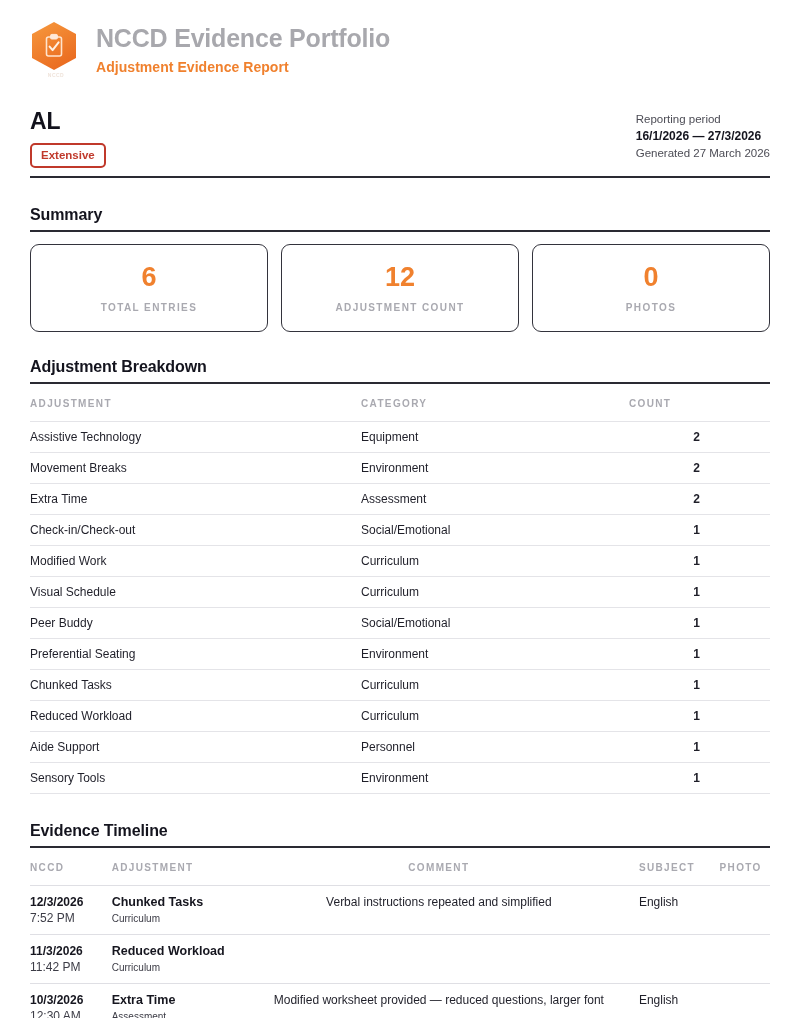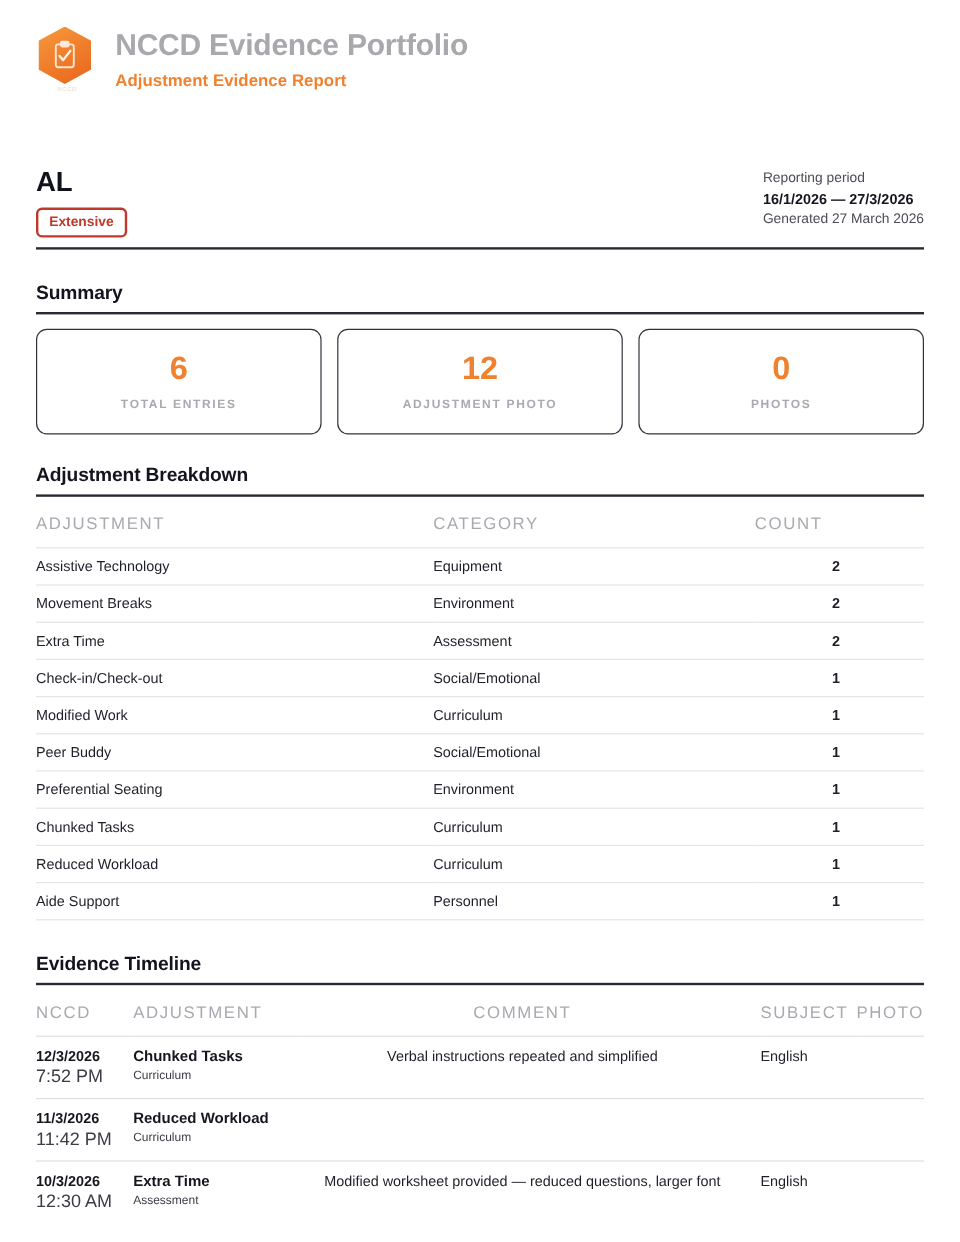--- a/index.html
+++ b/index.html
@@ -91,7 +91,7 @@
     display: flex;
     justify-content: space-between;
     align-items: flex-start;
-    margin-top: 48px;
+    margin-top: 18px;
     height: 62px;
   }
 

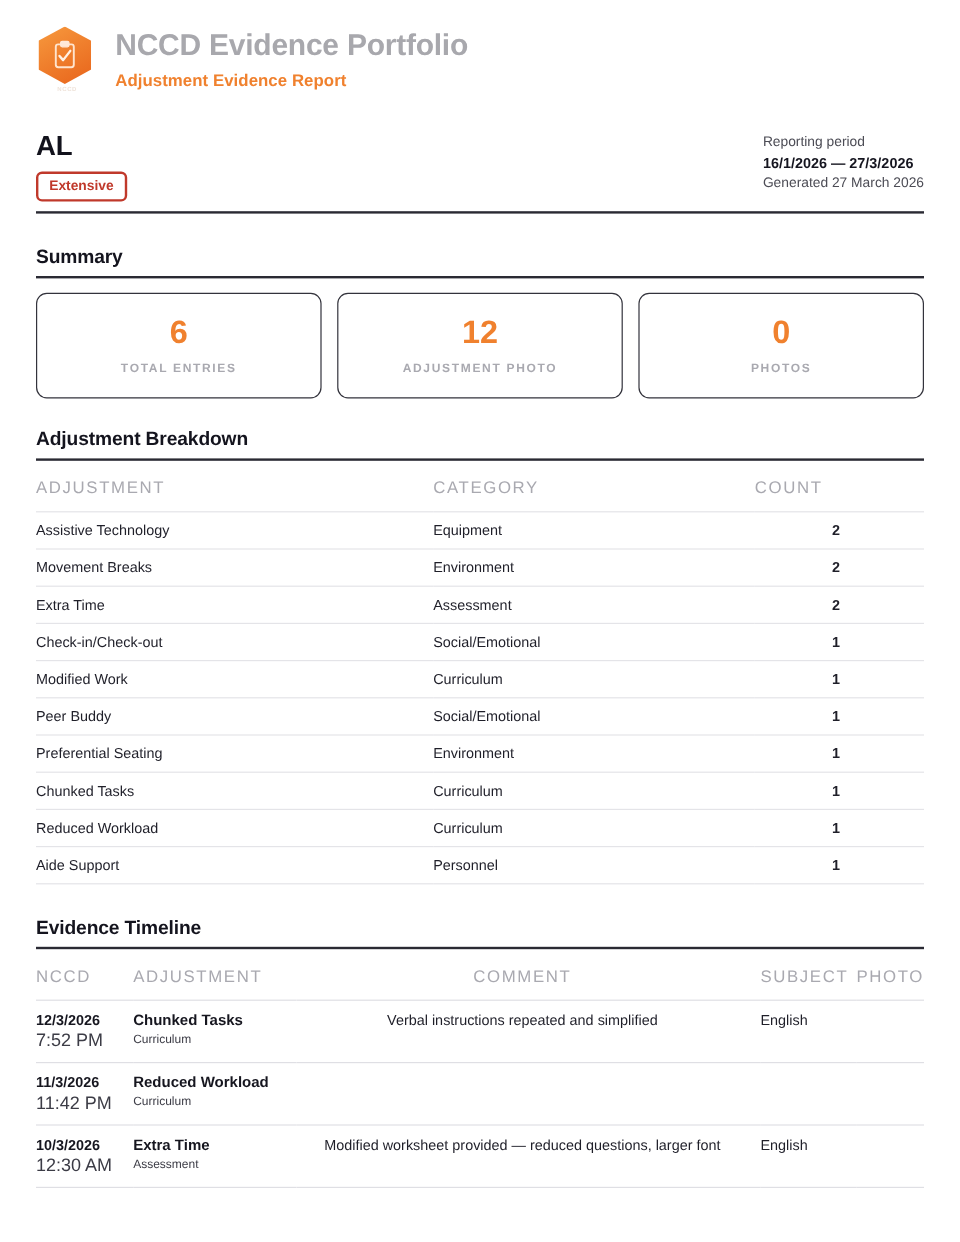--- a/index.html
+++ b/index.html
@@ -285,7 +285,7 @@
       </div>
       <div class="card">
         <div class="card-value">12</div>
-        <div class="card-label">ADJUSTMENT PHOTO</div>
+        <div class="card-label">ADJUSTMENT COUNT</div>
       </div>
       <div class="card">
         <div class="card-value">0</div>

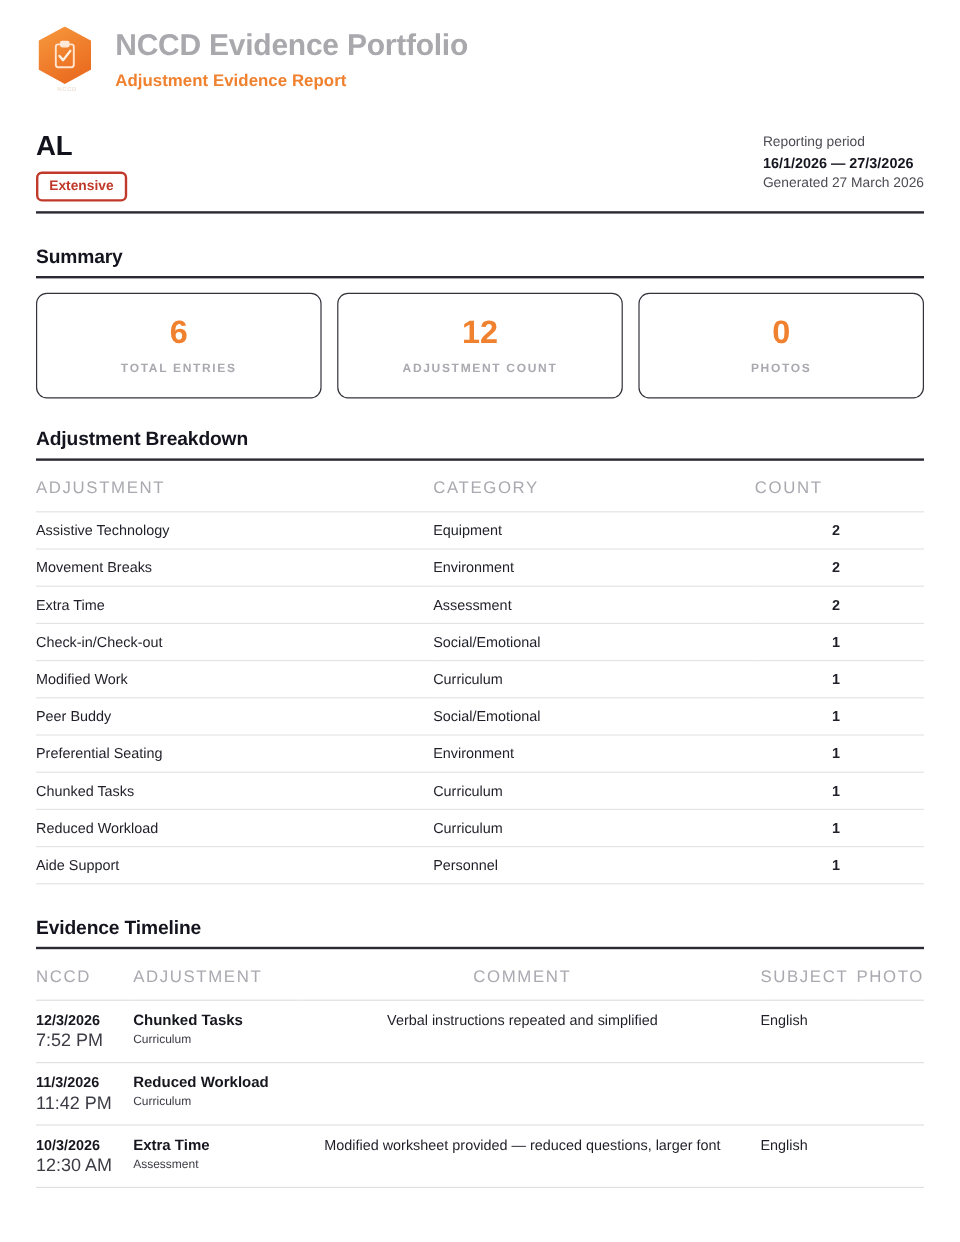--- a/index.html
+++ b/index.html
@@ -186,8 +186,8 @@
   table { width: 100%; border-collapse: collapse; }
 
   .th {
-    font-size: 14px;
-    font-weight: normal;
+    font-size: 10px;
+    font-weight: bold;
     letter-spacing: 1.35px;
     color: #a9a9b0;
     text-align: left;

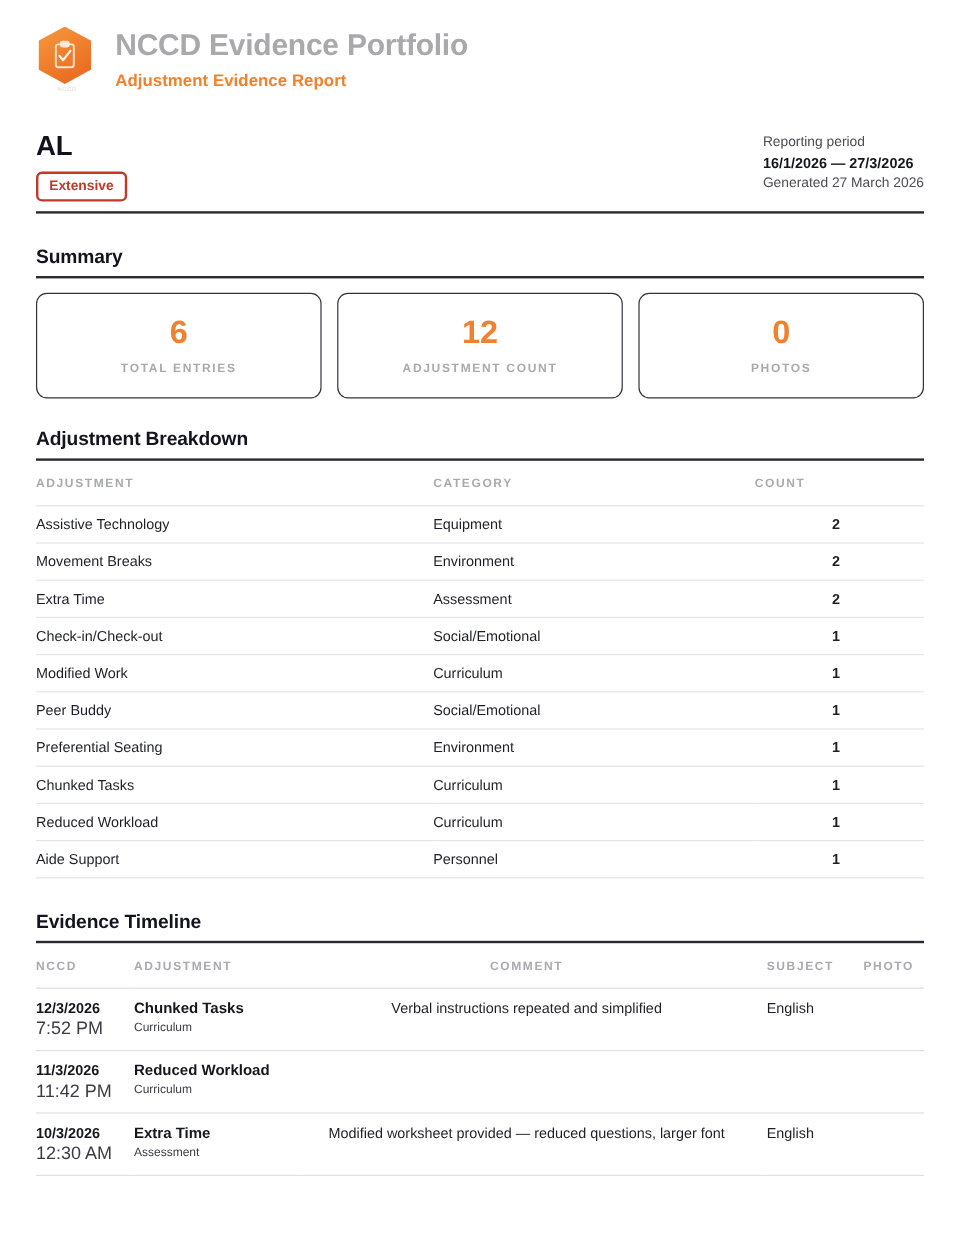--- a/index.html
+++ b/index.html
@@ -333,6 +333,11 @@
           <td class="col-count">1</td>
         </tr>
         <tr class="bd-row">
+          <td>Visual Schedule</td>
+          <td>Curriculum</td>
+          <td class="col-count">1</td>
+        </tr>
+        <tr class="bd-row">
           <td>Peer Buddy</td>
           <td>Social/Emotional</td>
           <td class="col-count">1</td>

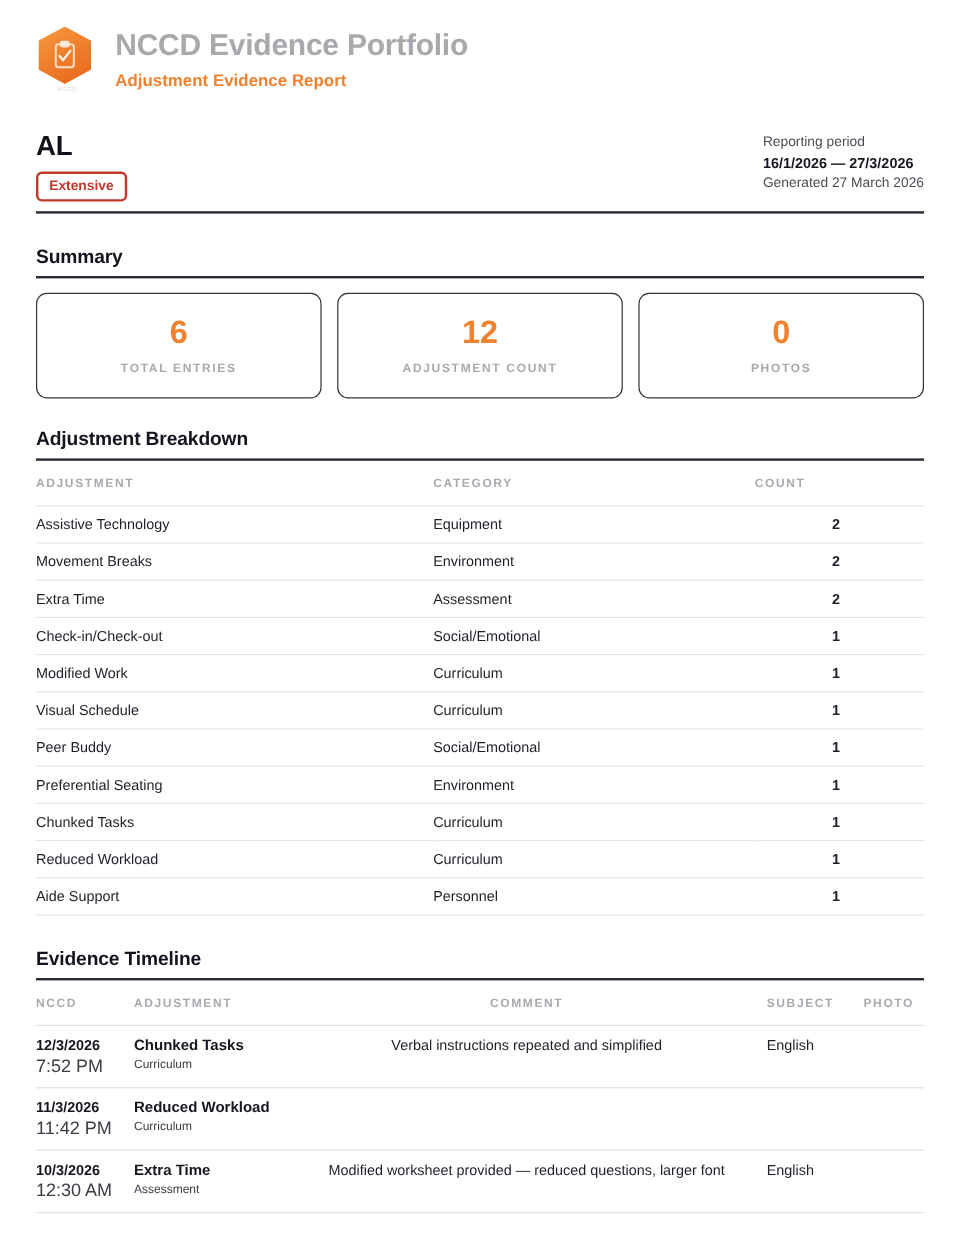--- a/index.html
+++ b/index.html
@@ -362,6 +362,11 @@
           <td>Personnel</td>
           <td class="col-count">1</td>
         </tr>
+        <tr class="bd-row">
+          <td>Sensory Tools</td>
+          <td>Environment</td>
+          <td class="col-count">1</td>
+        </tr>
       </tbody>
     </table>
   </div>

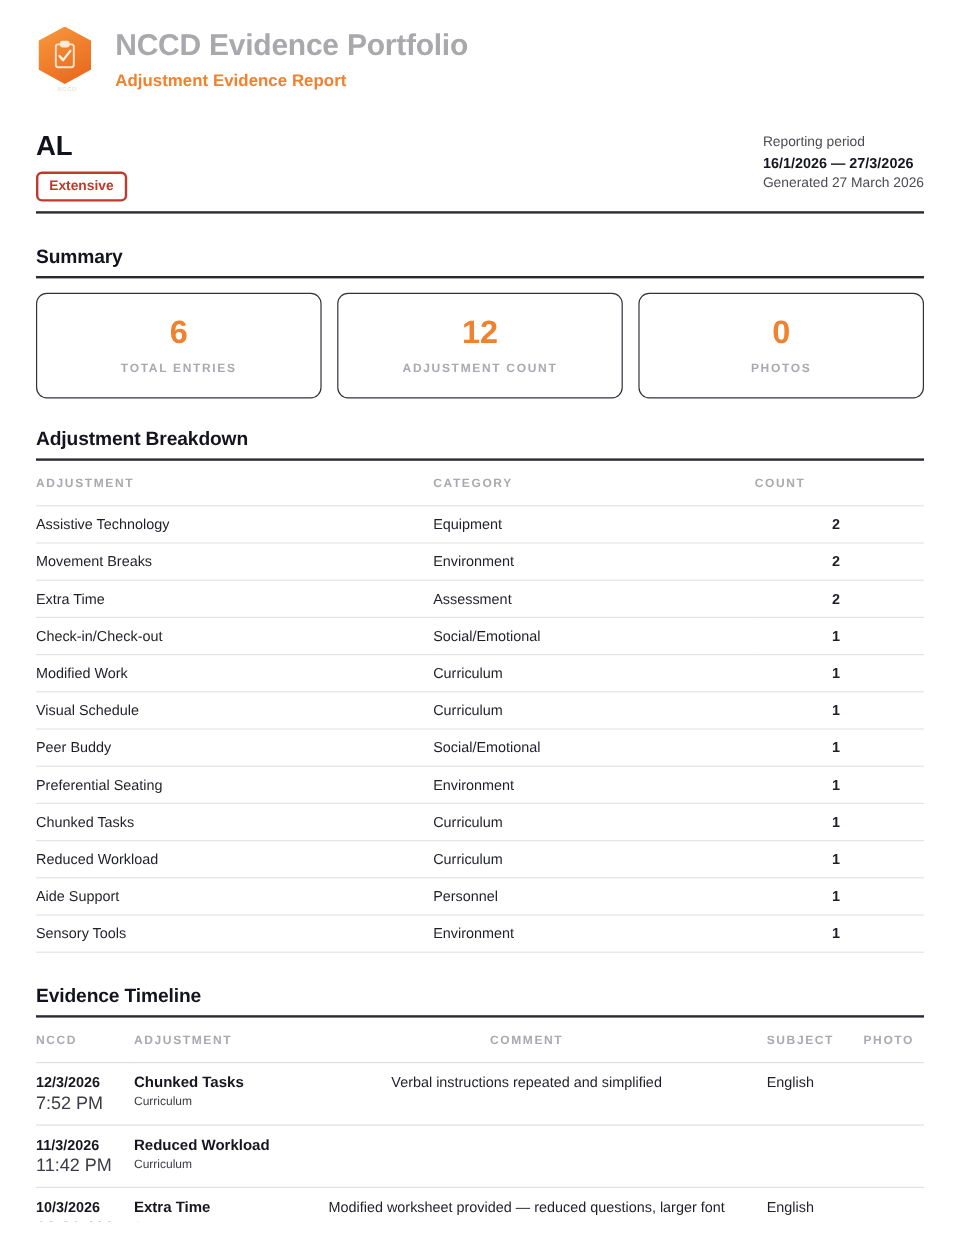--- a/index.html
+++ b/index.html
@@ -229,7 +229,7 @@
   .tl-photo  { width: 50px; }
 
   .date-main { font-size: 12px; font-weight: bold; color: #16161f; line-height: 1.25; }
-  .date-time { font-size: 15px; color: #3c3c46; margin-top: 1px; }
+  .date-time { font-size: 12px; color: #3c3c46; margin-top: 1px; }
 
   .adj-main { font-size: 12.5px; font-weight: bold; color: #16161f; line-height: 1.25; }
   .adj-cat  { font-size: 10px; color: #3c3c46; margin-top: 2px; }

